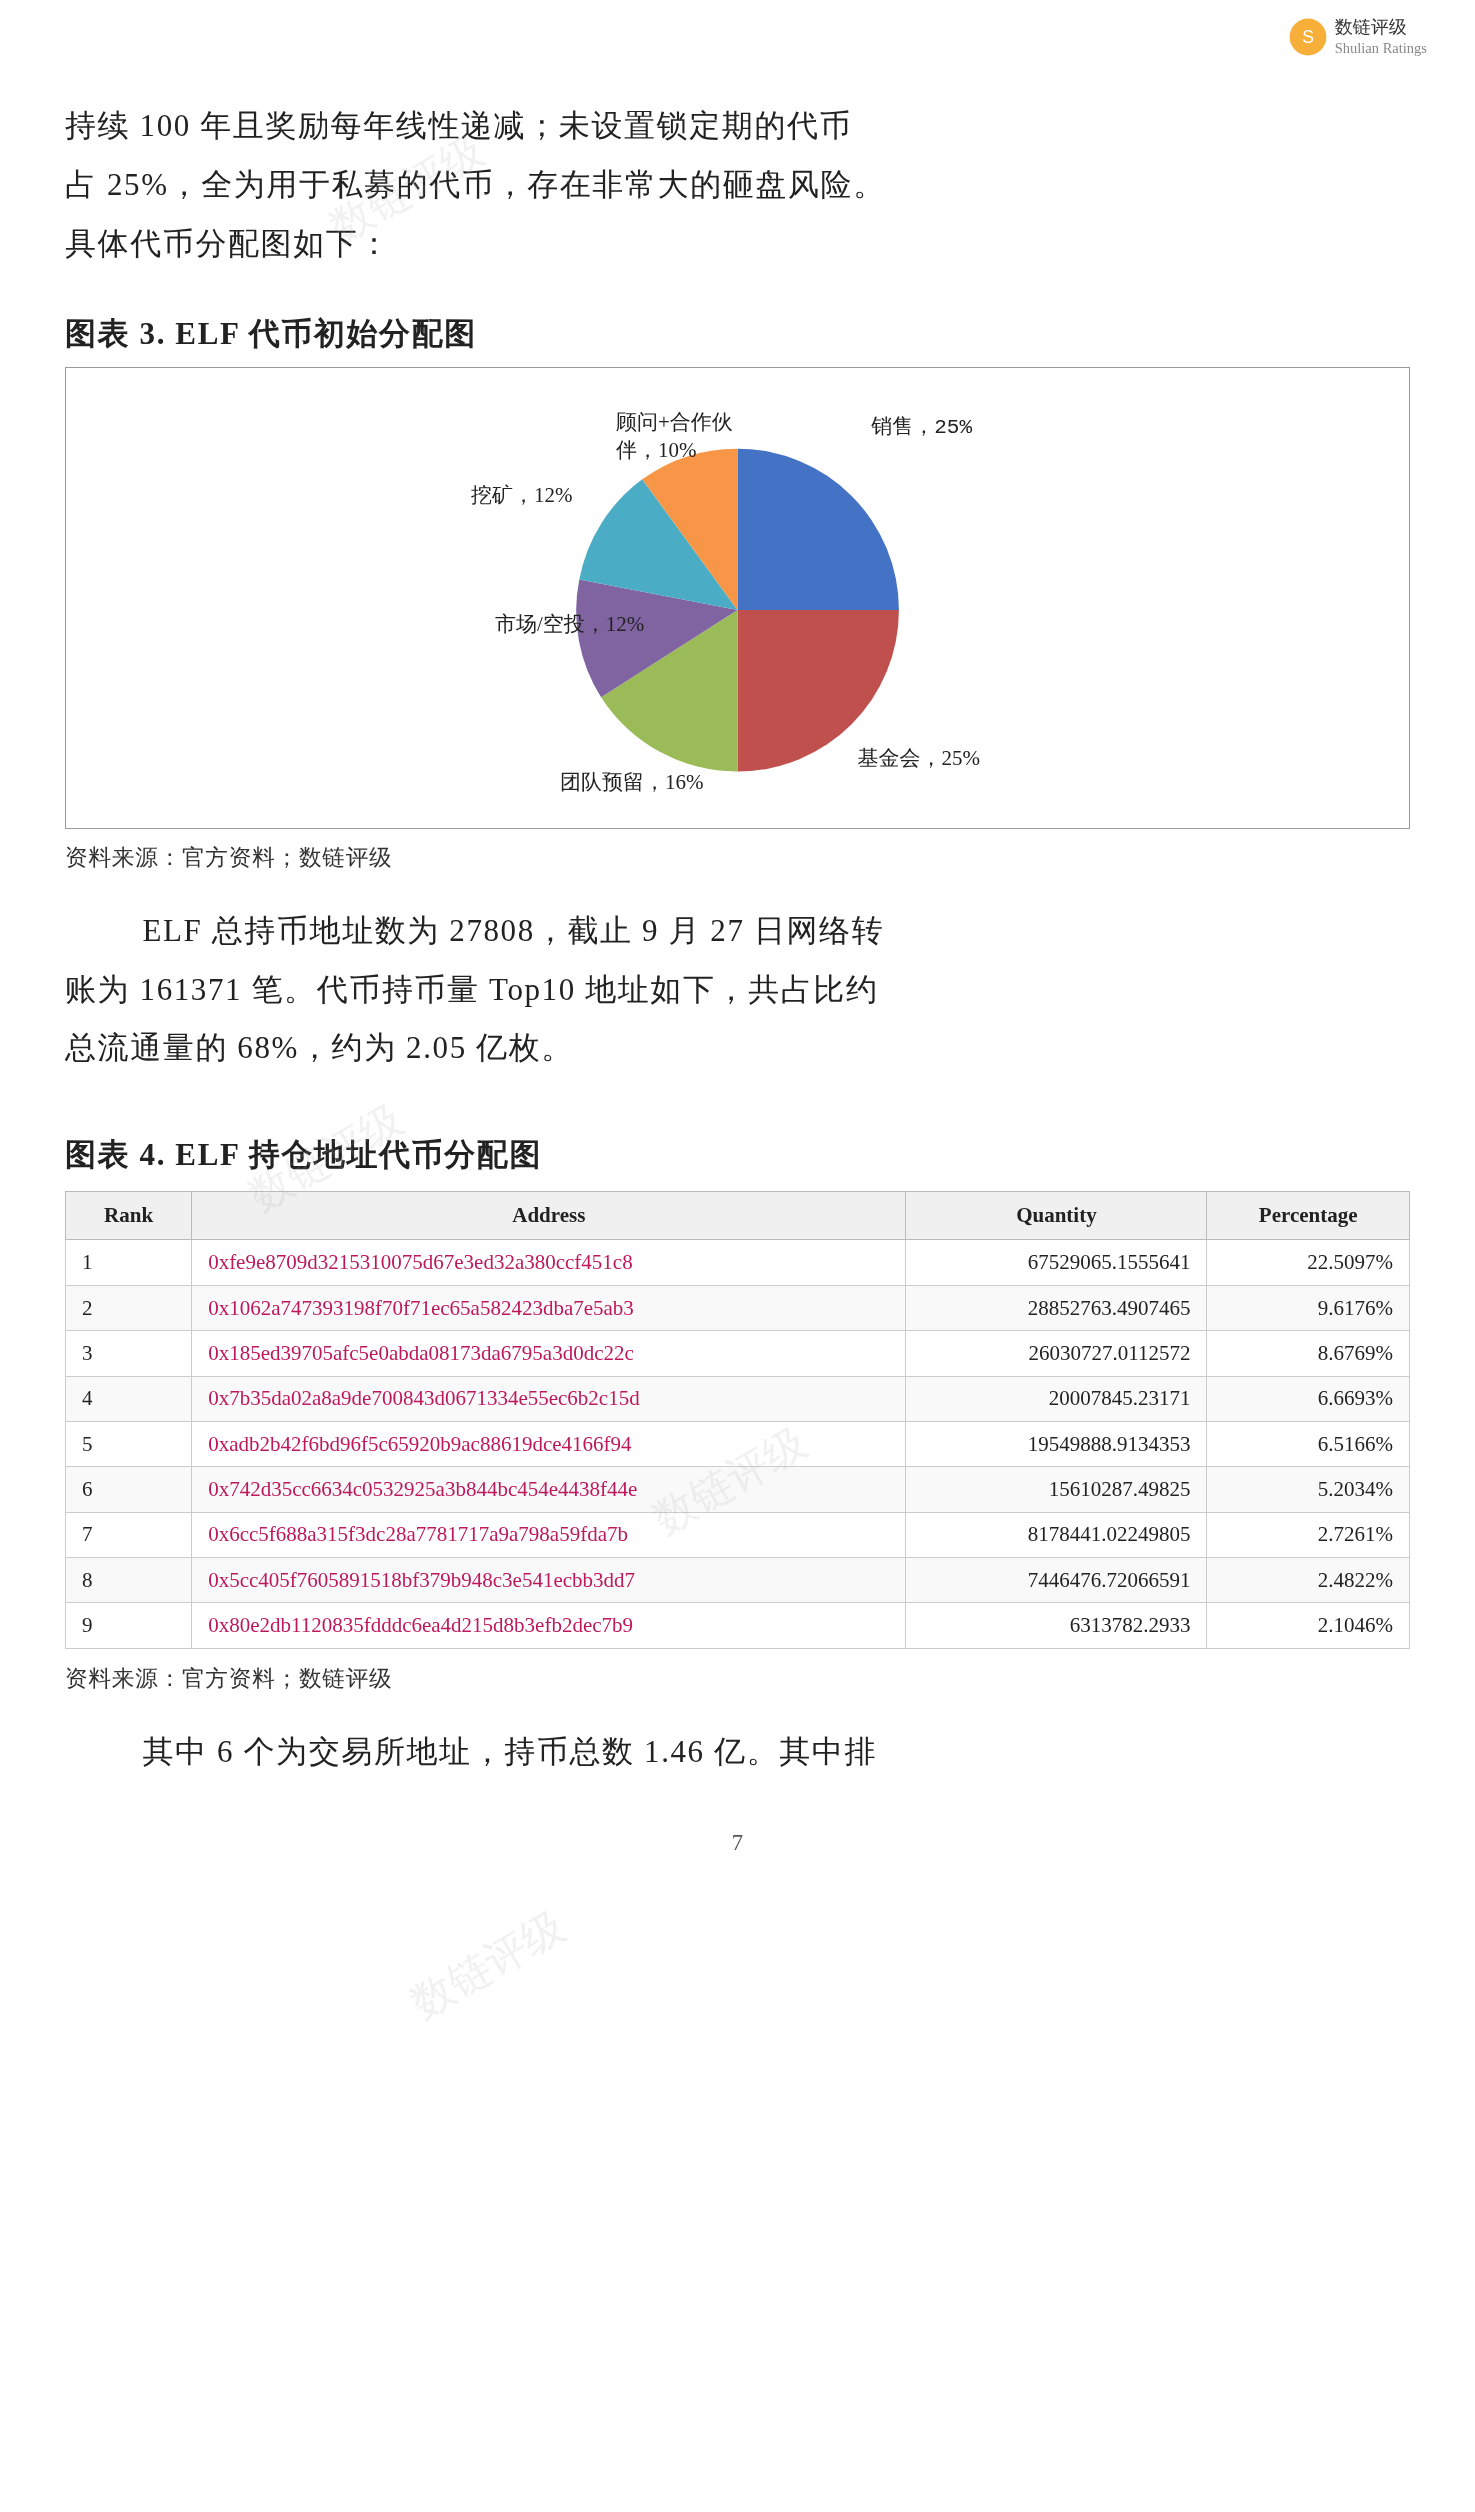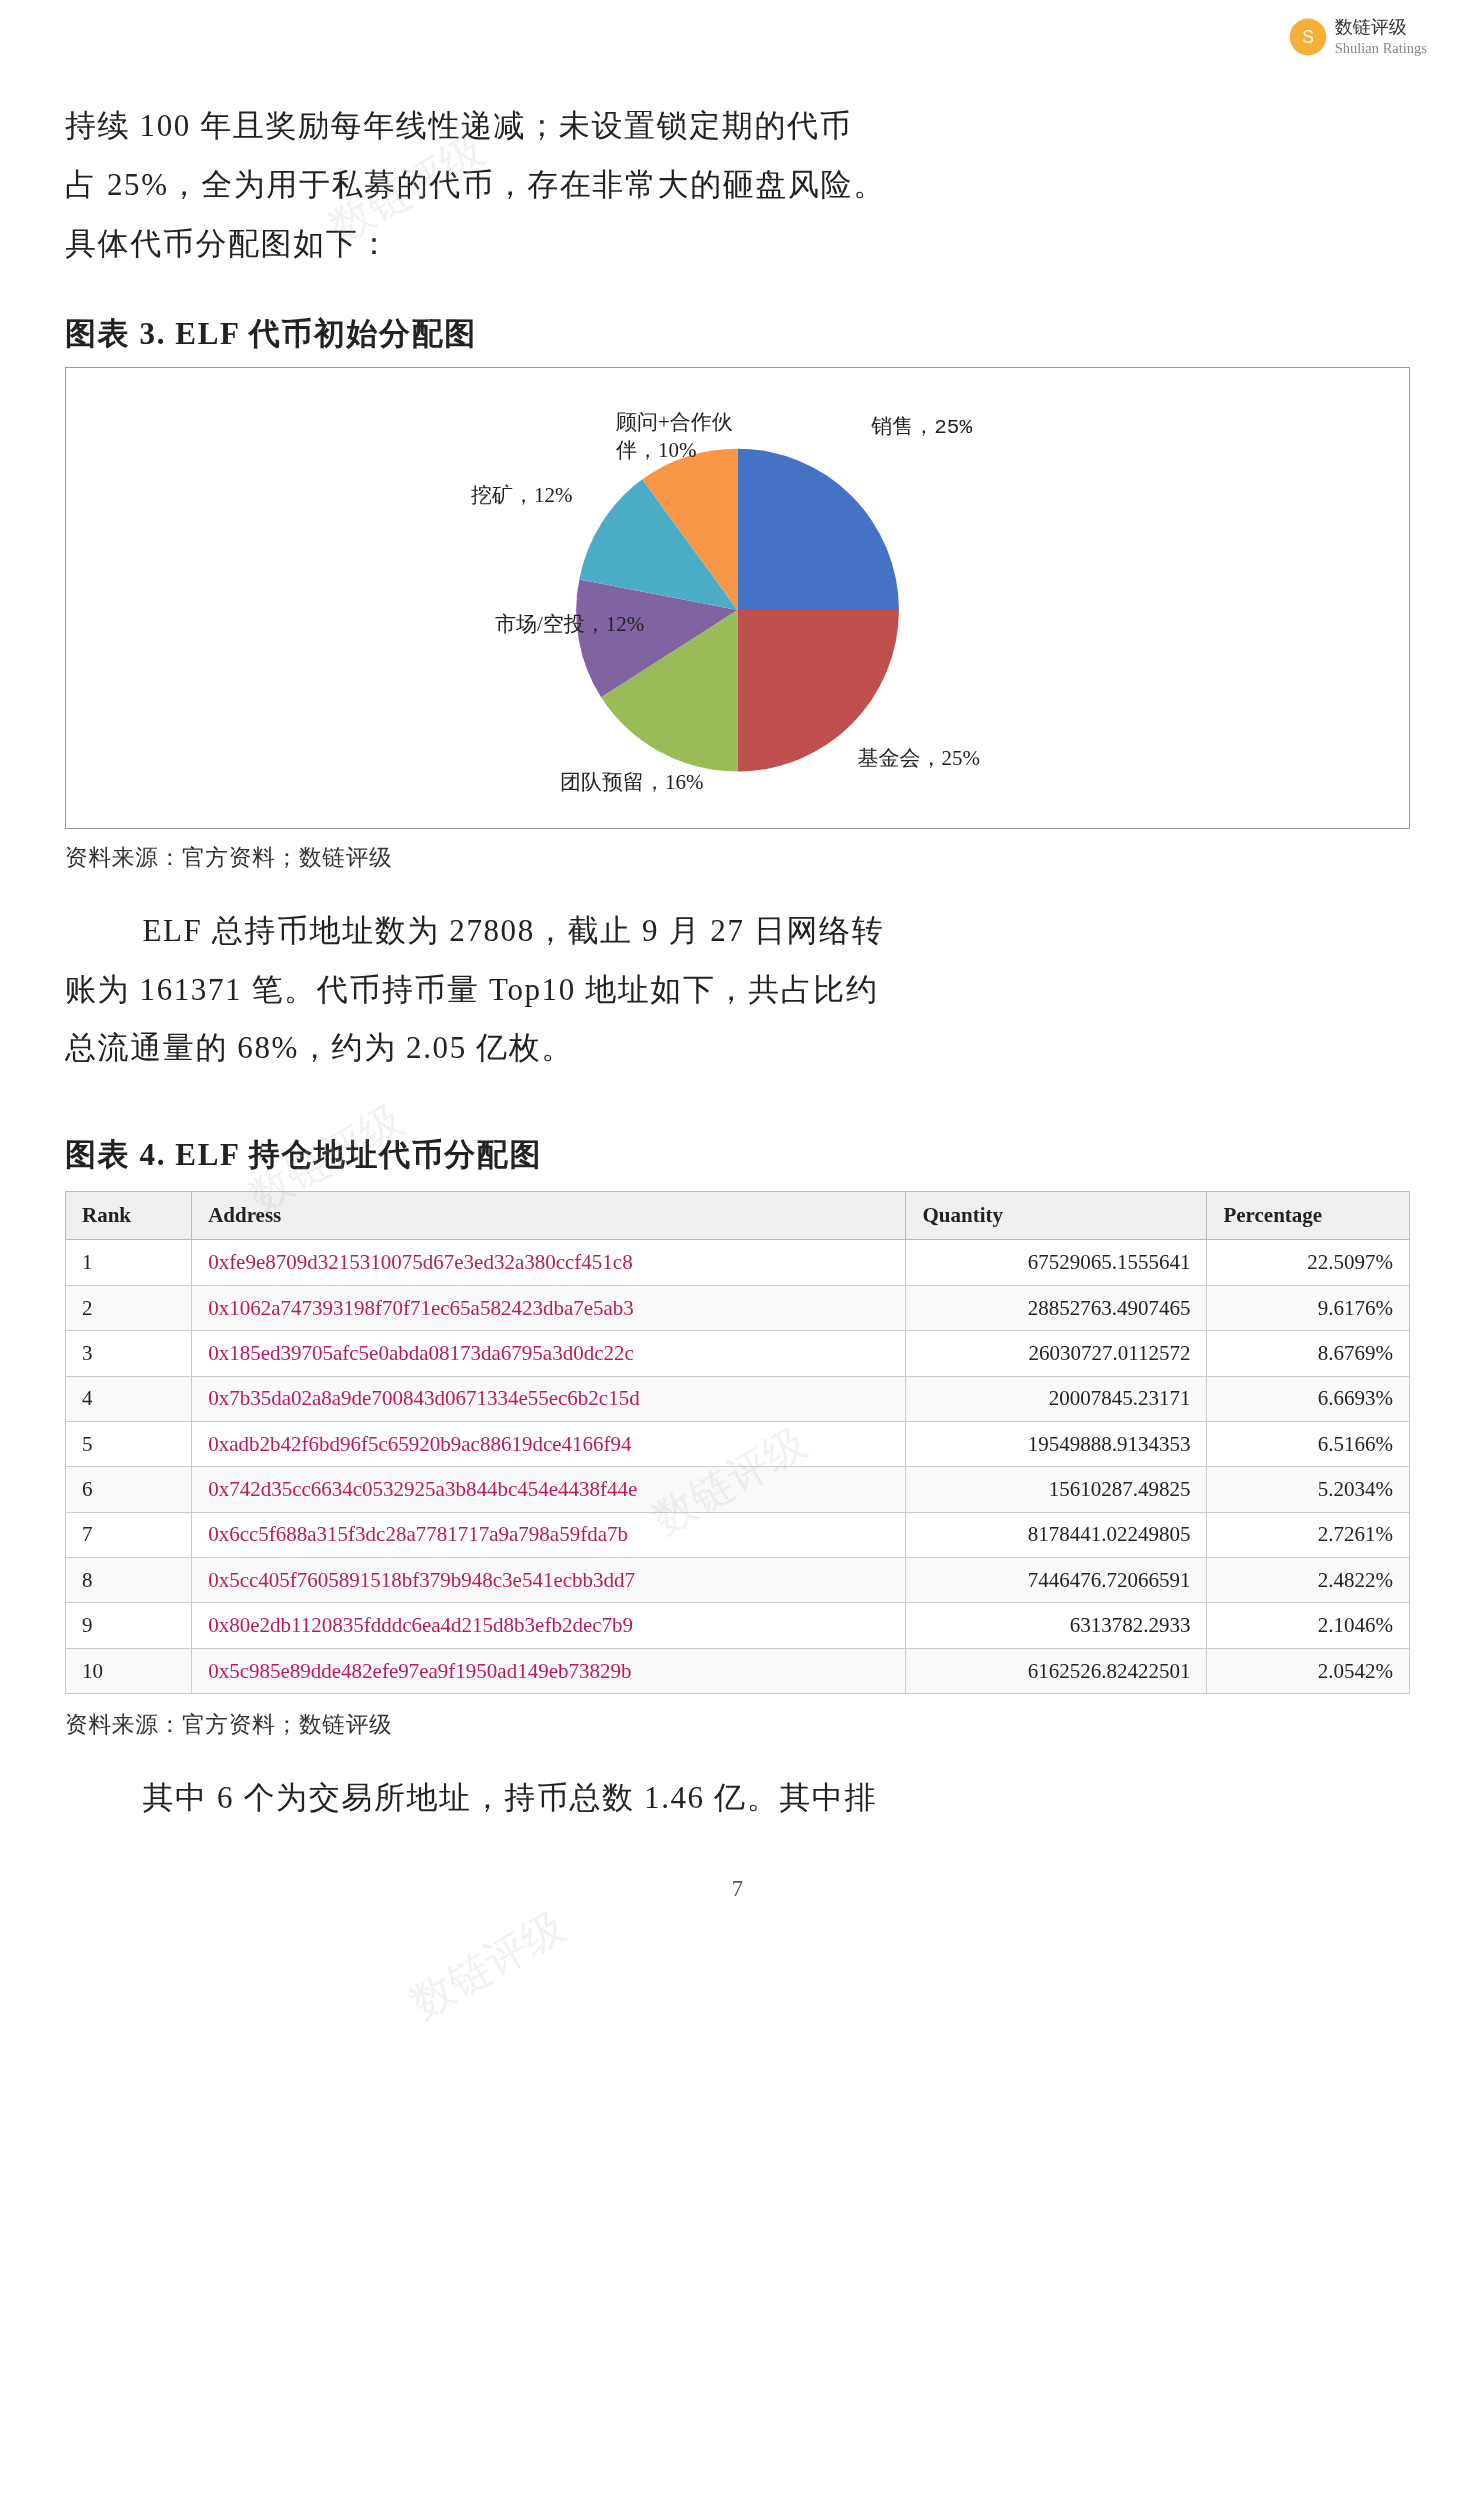--- a/index.html
+++ b/index.html
@@ -91,7 +91,7 @@
       background: #f0f0f0;
       border: 0.8px solid #bbb;
       padding: 11.3px 16px;
-      text-align: left;
+      text-align: center;
       font-weight: bold;
       color: #222;
     }

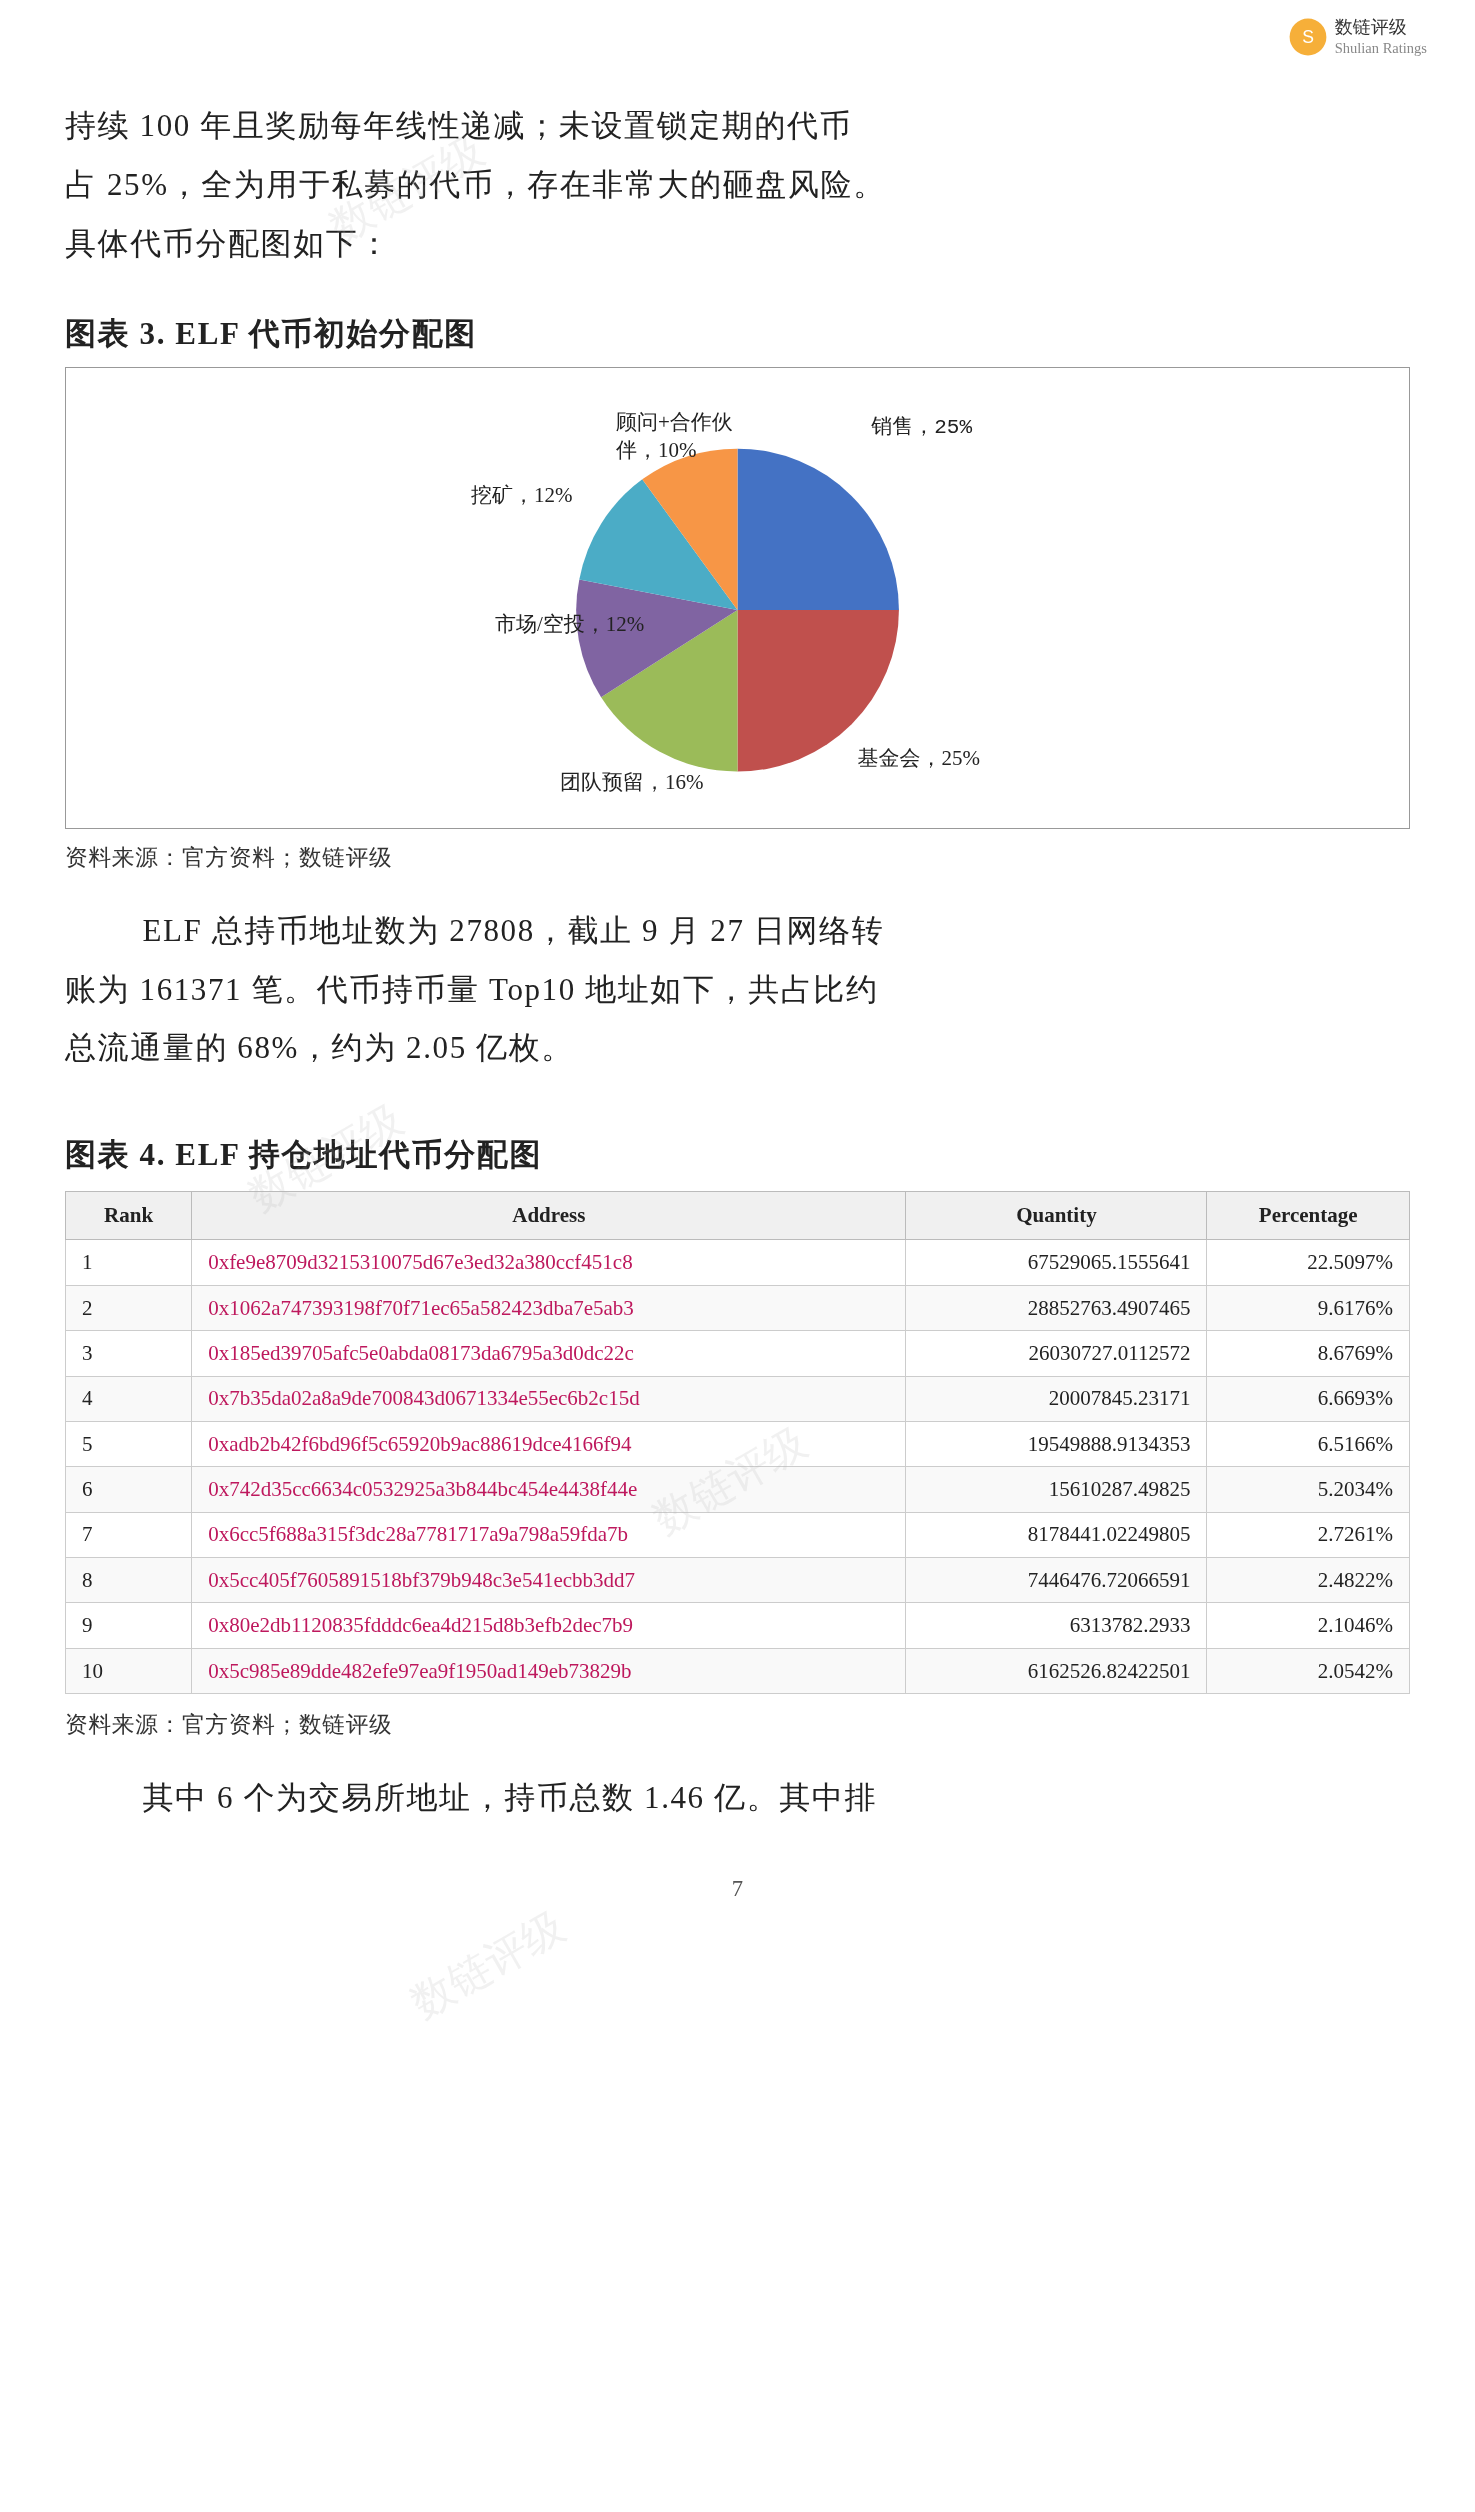--- a/index.html
+++ b/index.html
@@ -256,12 +256,6 @@
       <td class="number">6313782.2933</td>
       <td class="percent">2.1046%</td>
     </tr>
-      <tr>
-      <td>10</td>
-      <td class="address">0x5c985e89dde482efe97ea9f1950ad149eb73829b</td>
-      <td class="number">6162526.82422501</td>
-      <td class="percent">2.0542%</td>
-    </tr>
     </tbody>
 </table>
 

